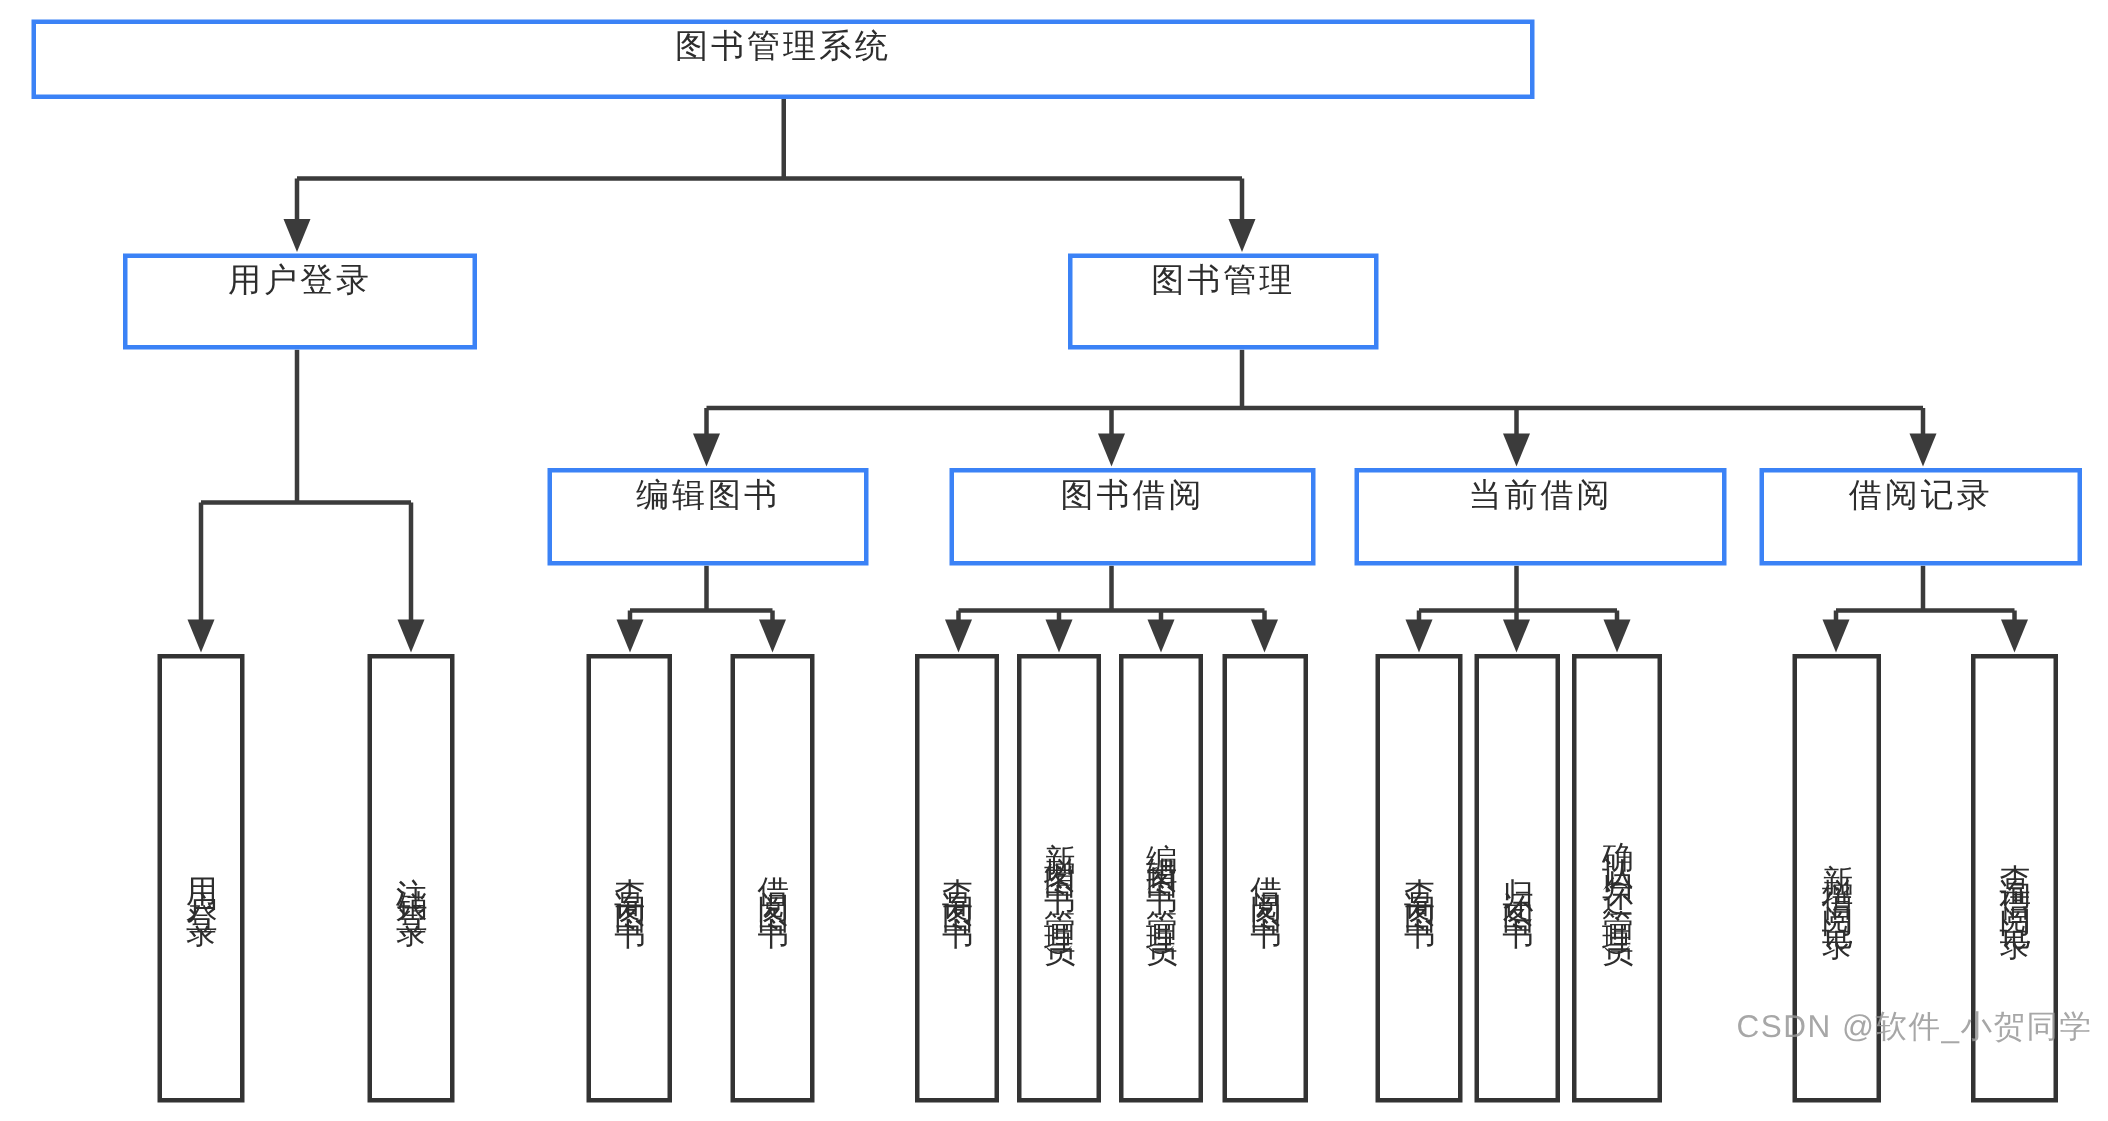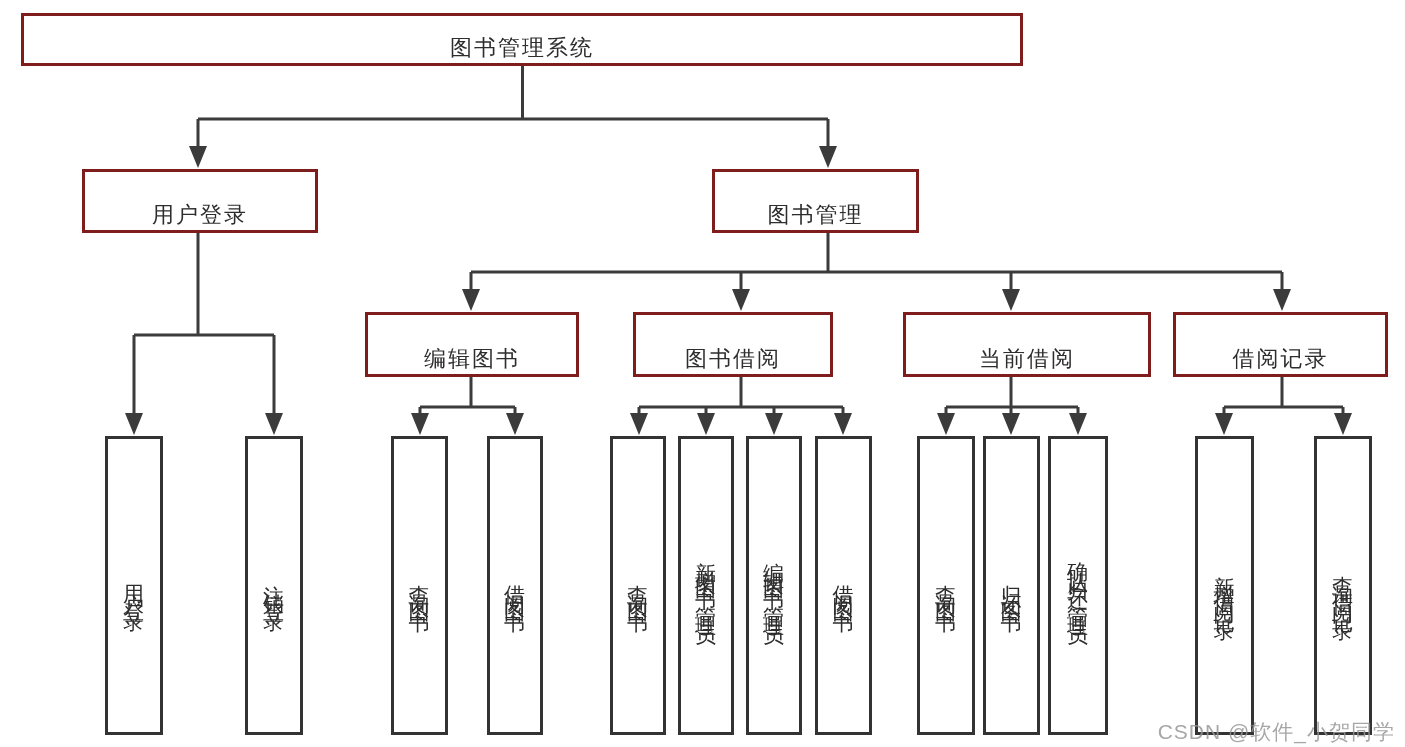--- a/index.html
+++ b/index.html
@@ -9,8 +9,8 @@
   }
   .wires{position:absolute;left:0;top:0;z-index:0;}
   .hbox{
-    position:absolute;background:#ffffff;border:3px solid #7f1d1d;
-    box-sizing:border-box;display:flex;align-items:flex-end;justify-content:center;
+    position:absolute;background:#ffffff;border:3px solid #3b82f6;
+    box-sizing:border-box;display:flex;align-items:flex-start;justify-content:center;
     font-size:22px;color:#2d2d2d;letter-spacing:2px;z-index:1;
   }
   .vbox{

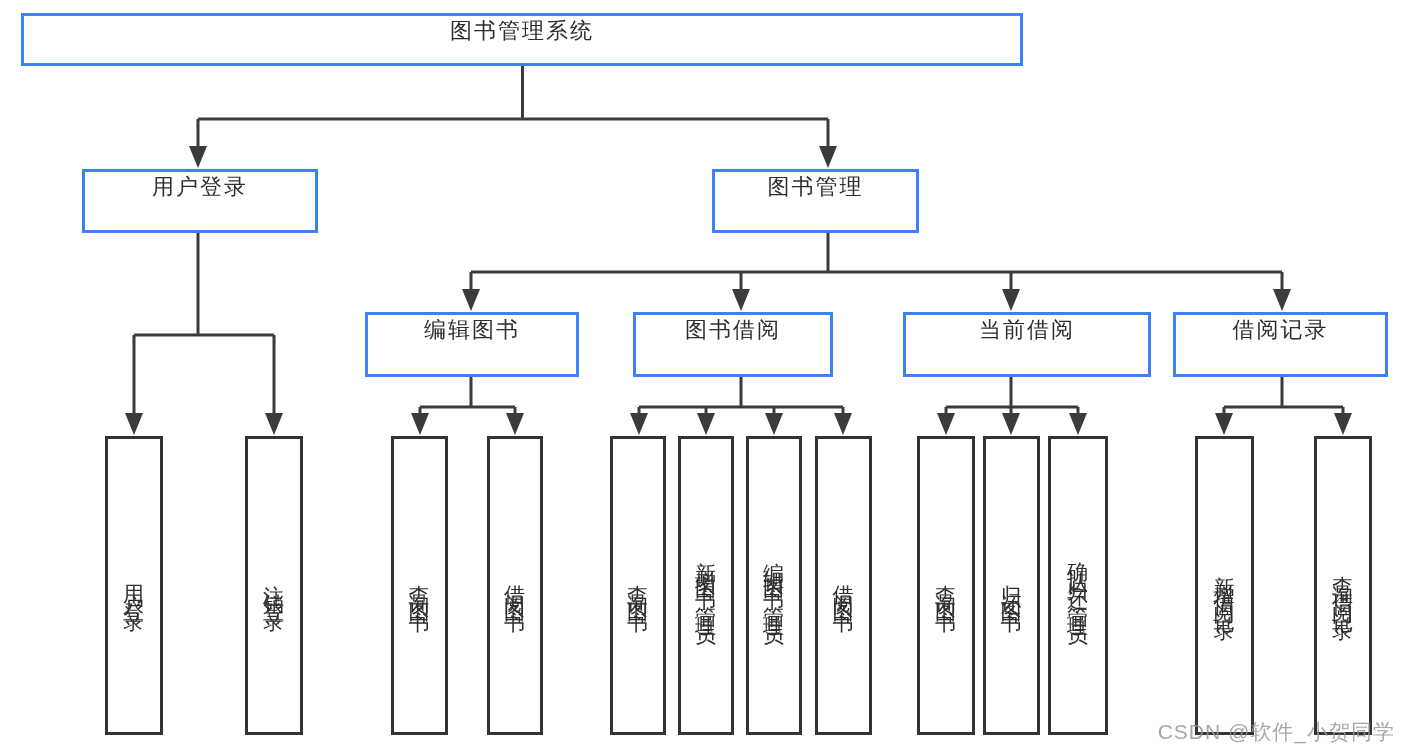--- a/index.html
+++ b/index.html
@@ -85,7 +85,7 @@
   <div class="hbox" style="left:365px;top:312px;width:214px;height:65px">
     <span>编辑图书</span>
   </div>
-  <div class="hbox" style="left:633px;top:312px;width:200px;height:65px">
+  <div class="hbox" style="left:633px;top:312px;width:244px;height:65px">
     <span>图书借阅</span>
   </div>
   <div class="hbox" style="left:903px;top:312px;width:248px;height:65px">

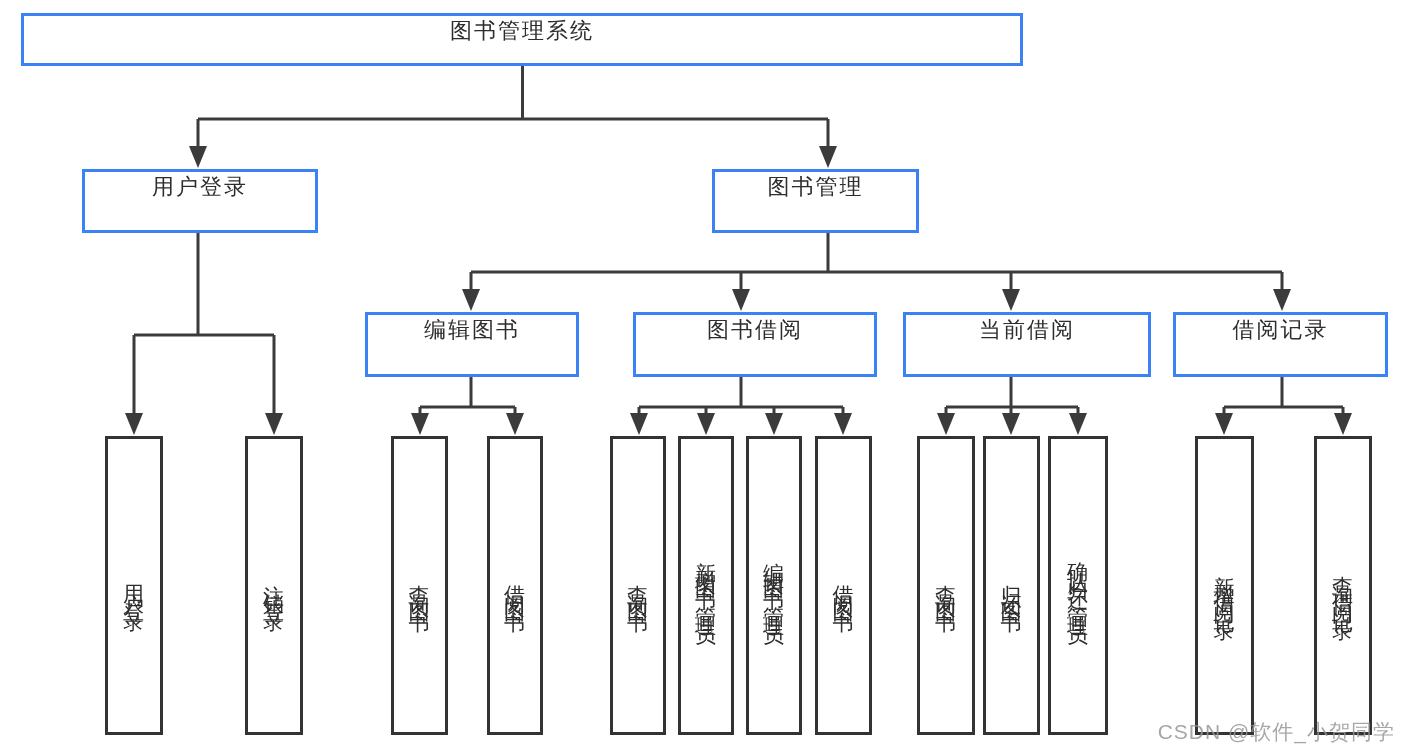--- a/index.html
+++ b/index.html
@@ -22,7 +22,7 @@
     font-size:21px;letter-spacing:9px;line-height:1;color:#2d2d2d;white-space:nowrap;
   }
   .watermark{
-    position:absolute;right:10px;top:718px;z-index:5;
+    position:absolute;right:10px;top:670px;z-index:5;
     font-size:21px;color:rgba(152,152,152,0.85);letter-spacing:1px;
   }
 </style>

